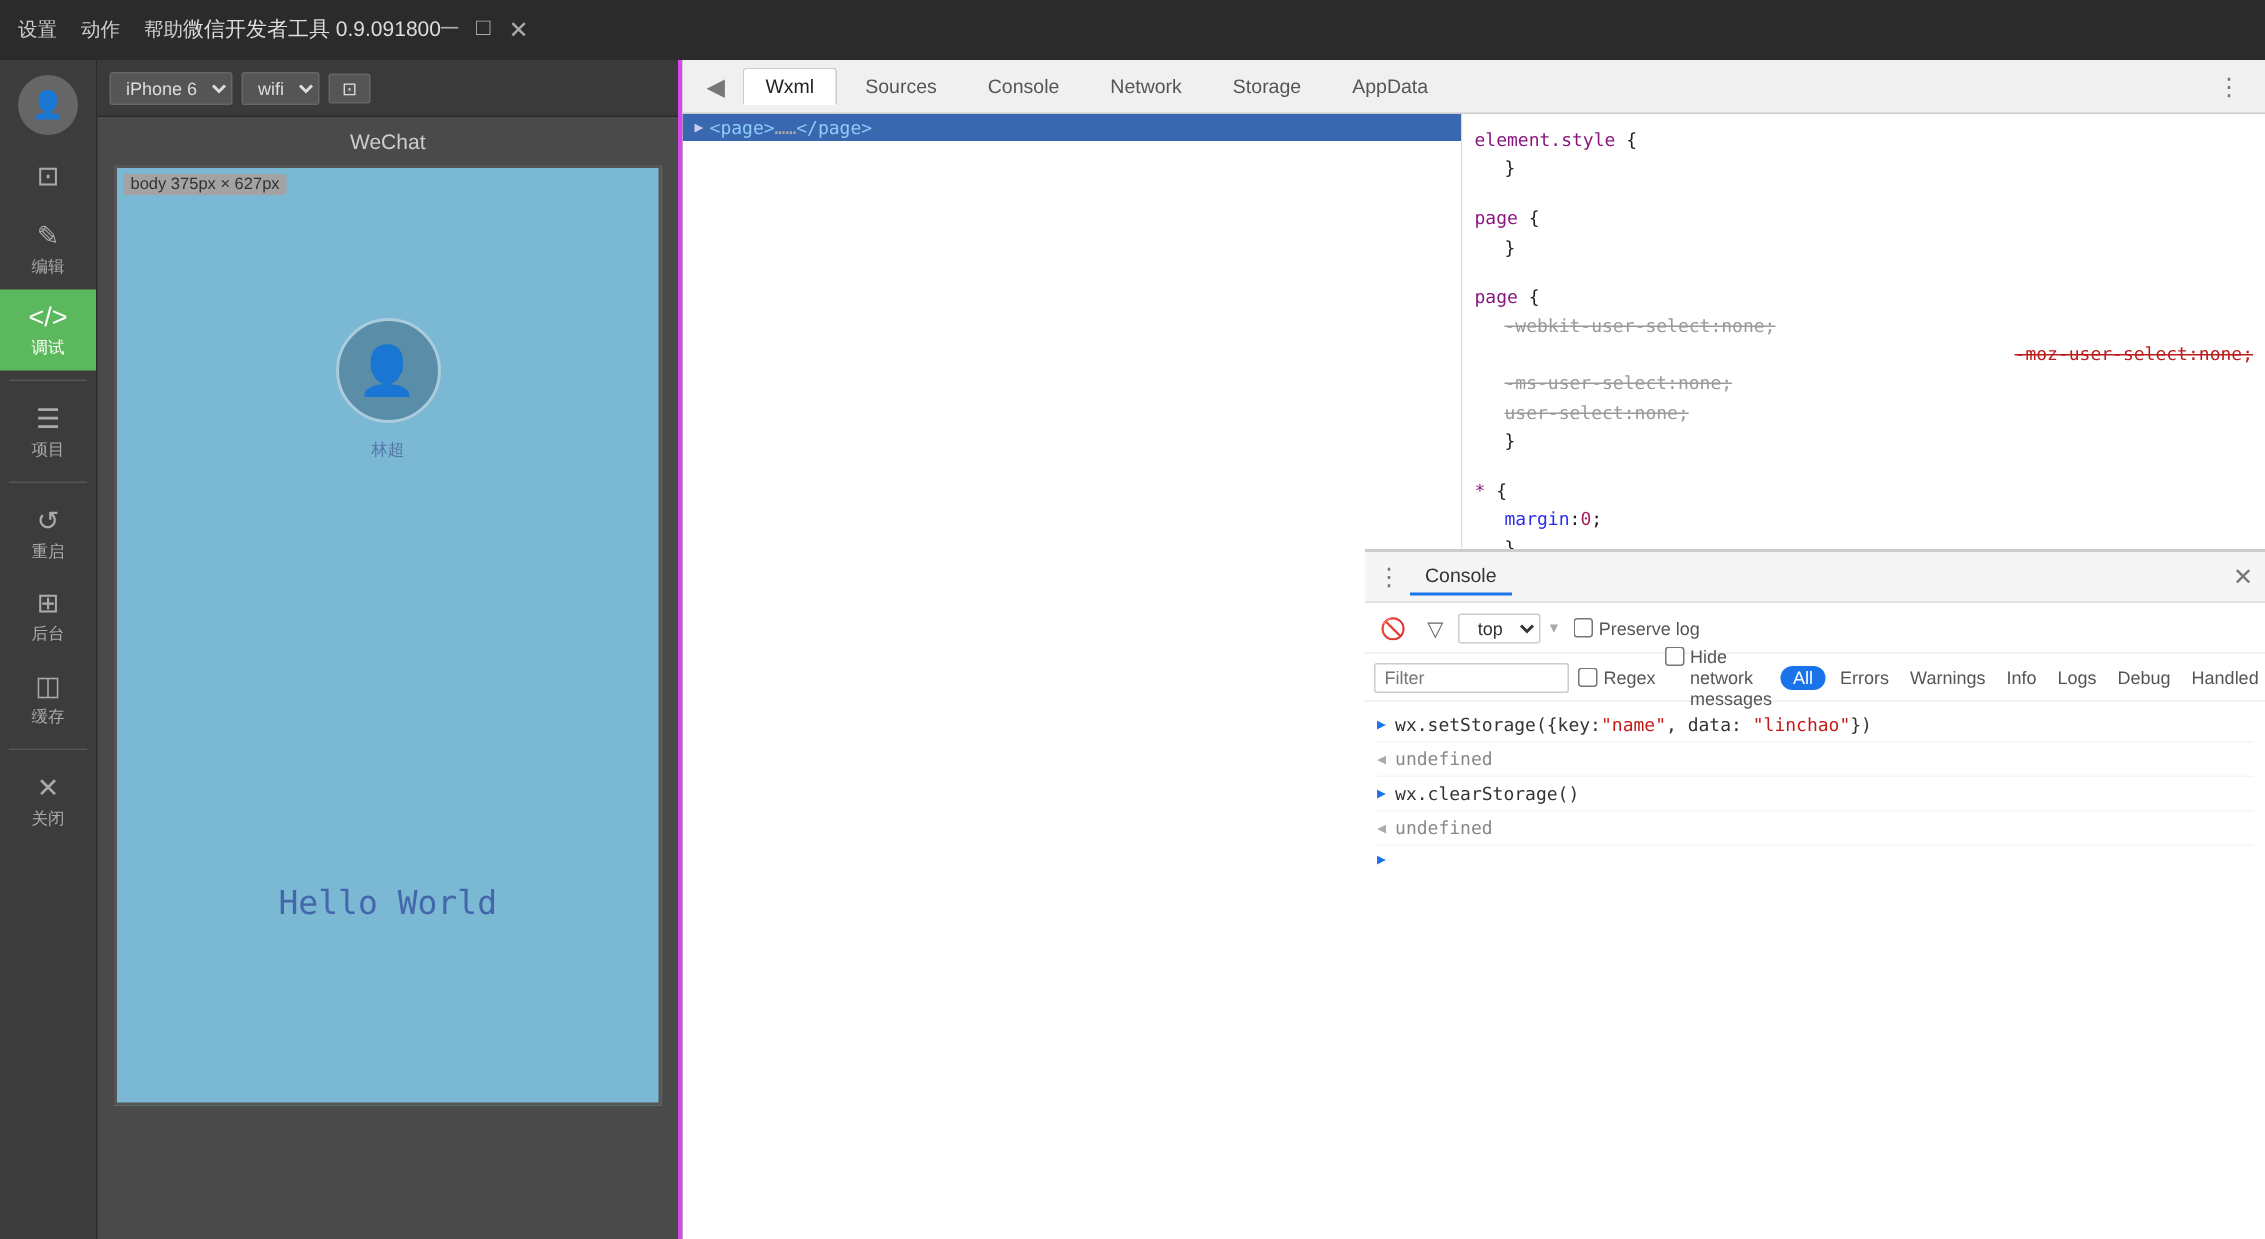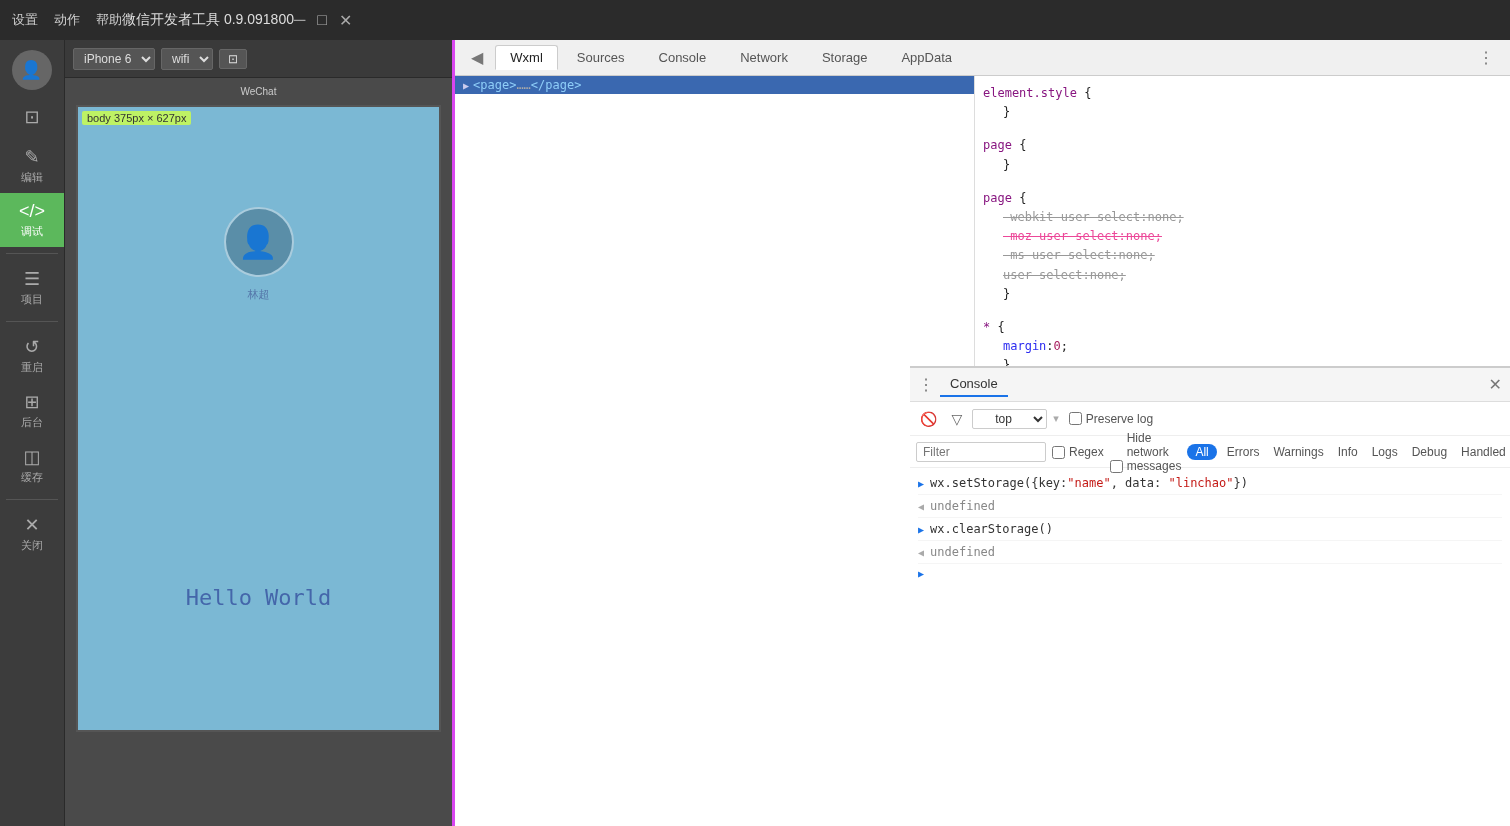--- a/index.html
+++ b/index.html
@@ -116,7 +116,7 @@
 
     .device-title {
       color: #ccc;
-      font-size: 10px;
+      font-size: 14px;
       padding: 8px 0 4px 0;
     }
 

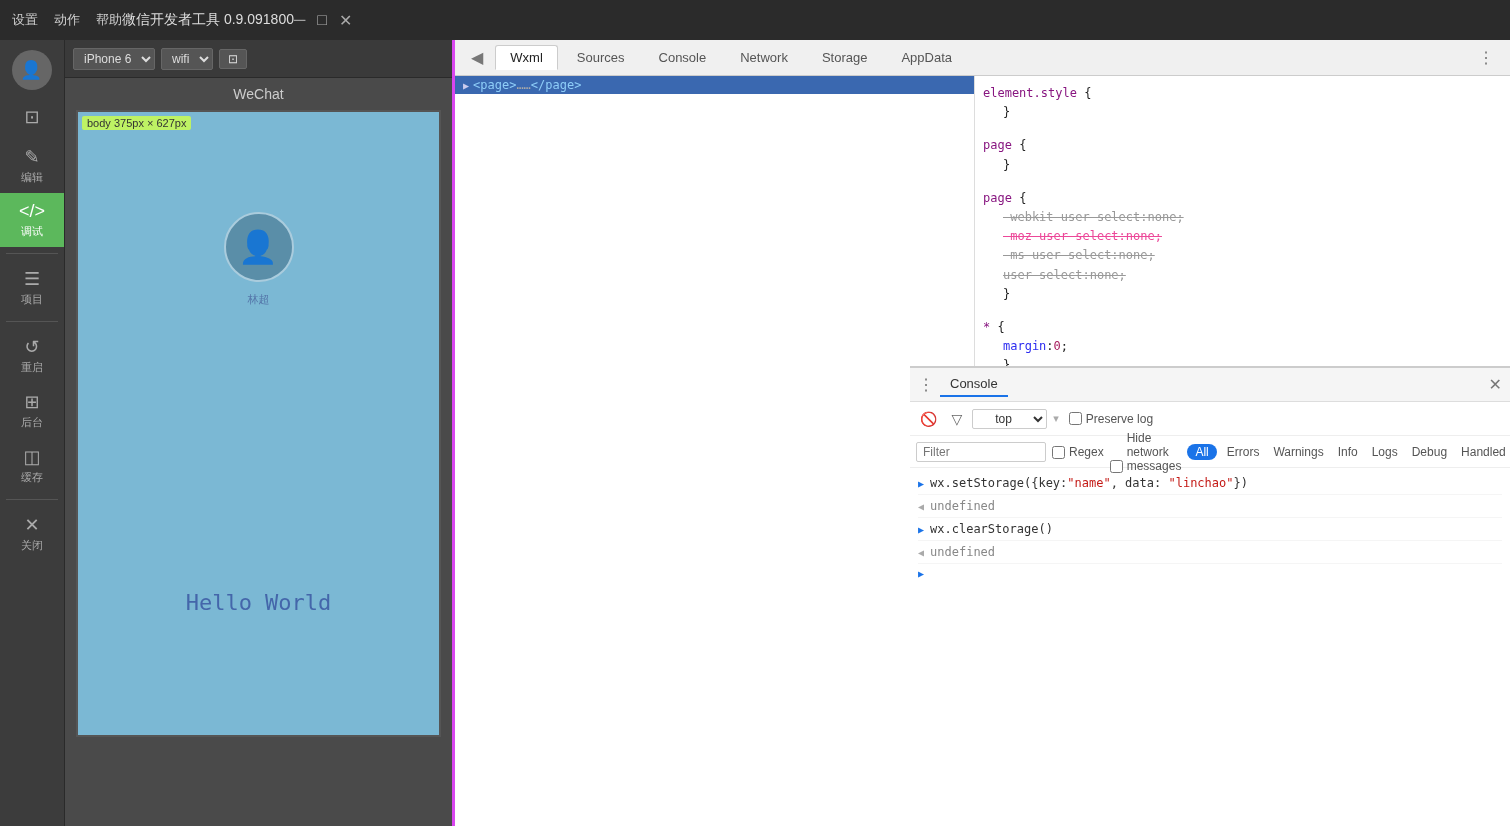--- a/index.html
+++ b/index.html
@@ -134,7 +134,7 @@
       position: absolute;
       top: 4px;
       left: 4px;
-      background: #bef264;
+      background: #a3a3a3;
       color: #333;
       font-size: 11px;
       padding: 1px 5px;

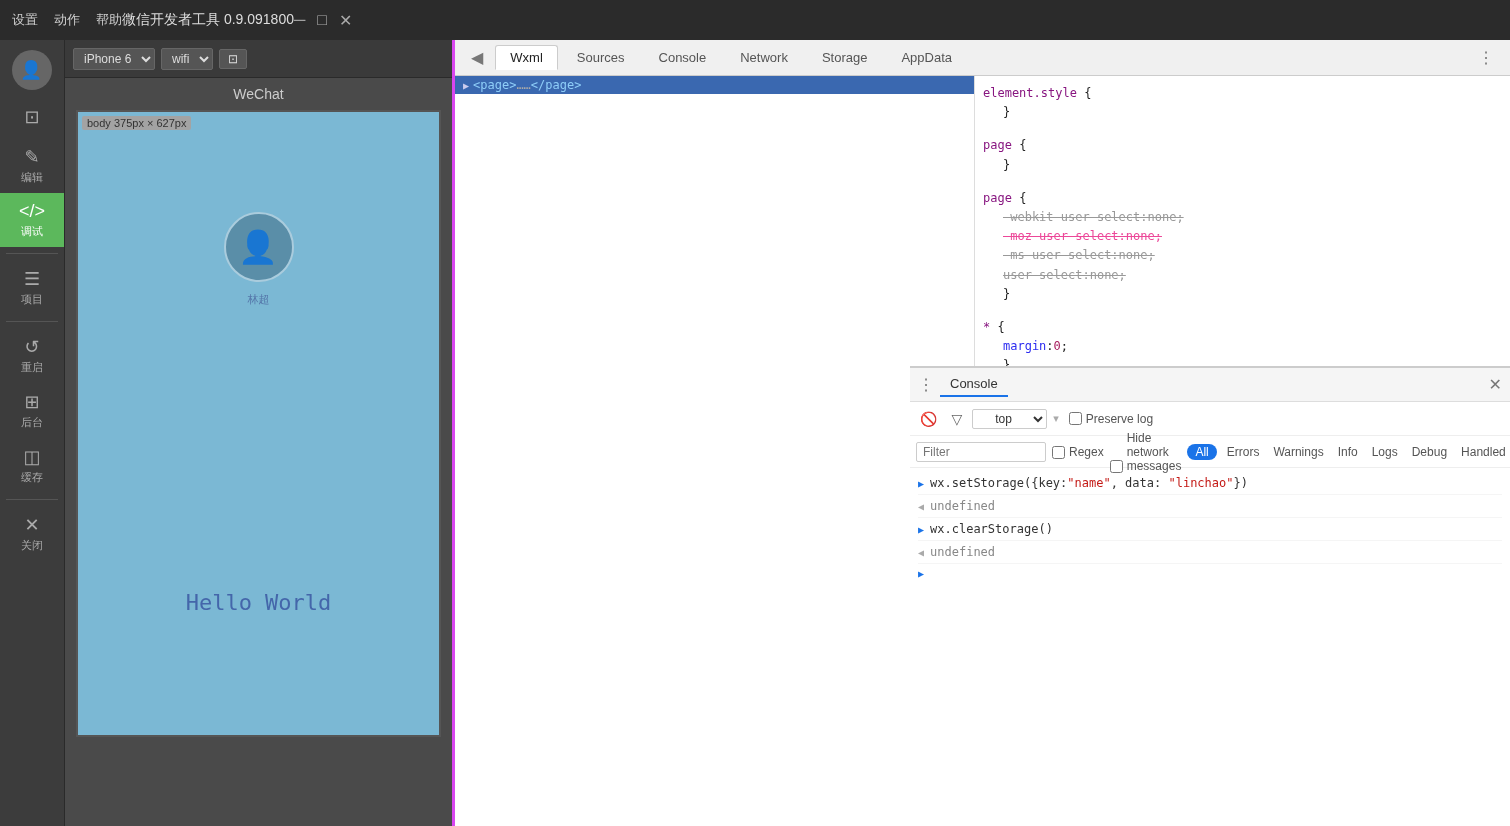--- a/index.html
+++ b/index.html
@@ -562,7 +562,7 @@
         <div class="css-line css-prop strikethrough" style="text-decoration:line-through;color:#999;padding-left:20px;">
           -webkit-user-select:none;
         </div>
-        <div class="css-line css-prop strikethrough" style="text-decoration:line-through;color:#ec4899;padding-left:20px;">
+        <div class="css-line css-prop strikethrough" style="text-decoration:line-through;color:#b91c1c;padding-left:20px;text-align:right;">
           -moz-user-select:none;
         </div>
         <div class="css-line css-prop strikethrough" style="text-decoration:line-through;color:#999;padding-left:20px;">

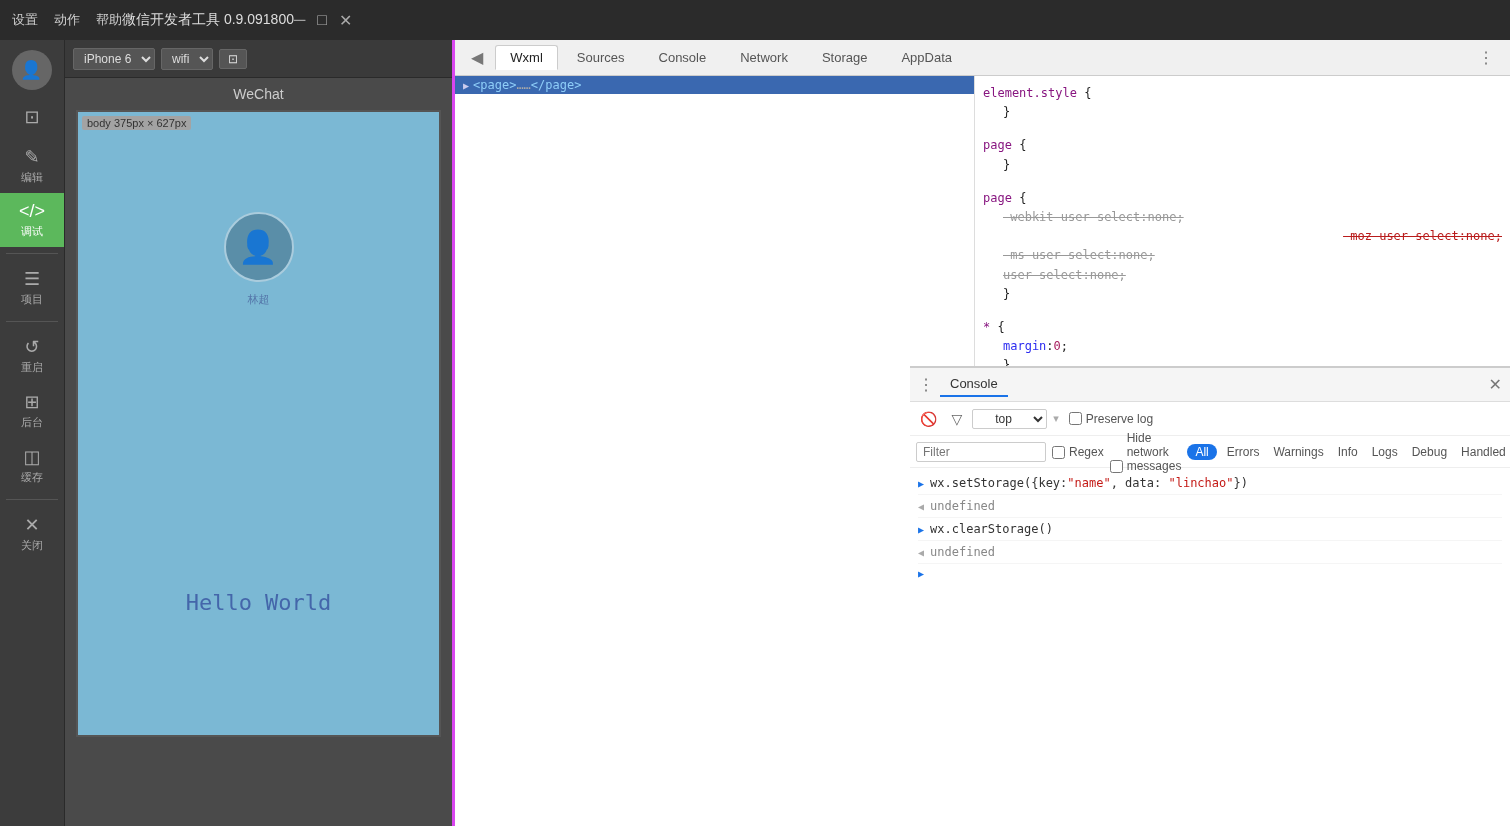--- a/index.html
+++ b/index.html
@@ -338,7 +338,7 @@
       border: 1px solid #ccc;
       color: #333;
       font-size: 12px;
-      padding: 1px 18px;
+      padding: 1px 8px;
       border-radius: 2px;
     }
     .preserve-log-row {

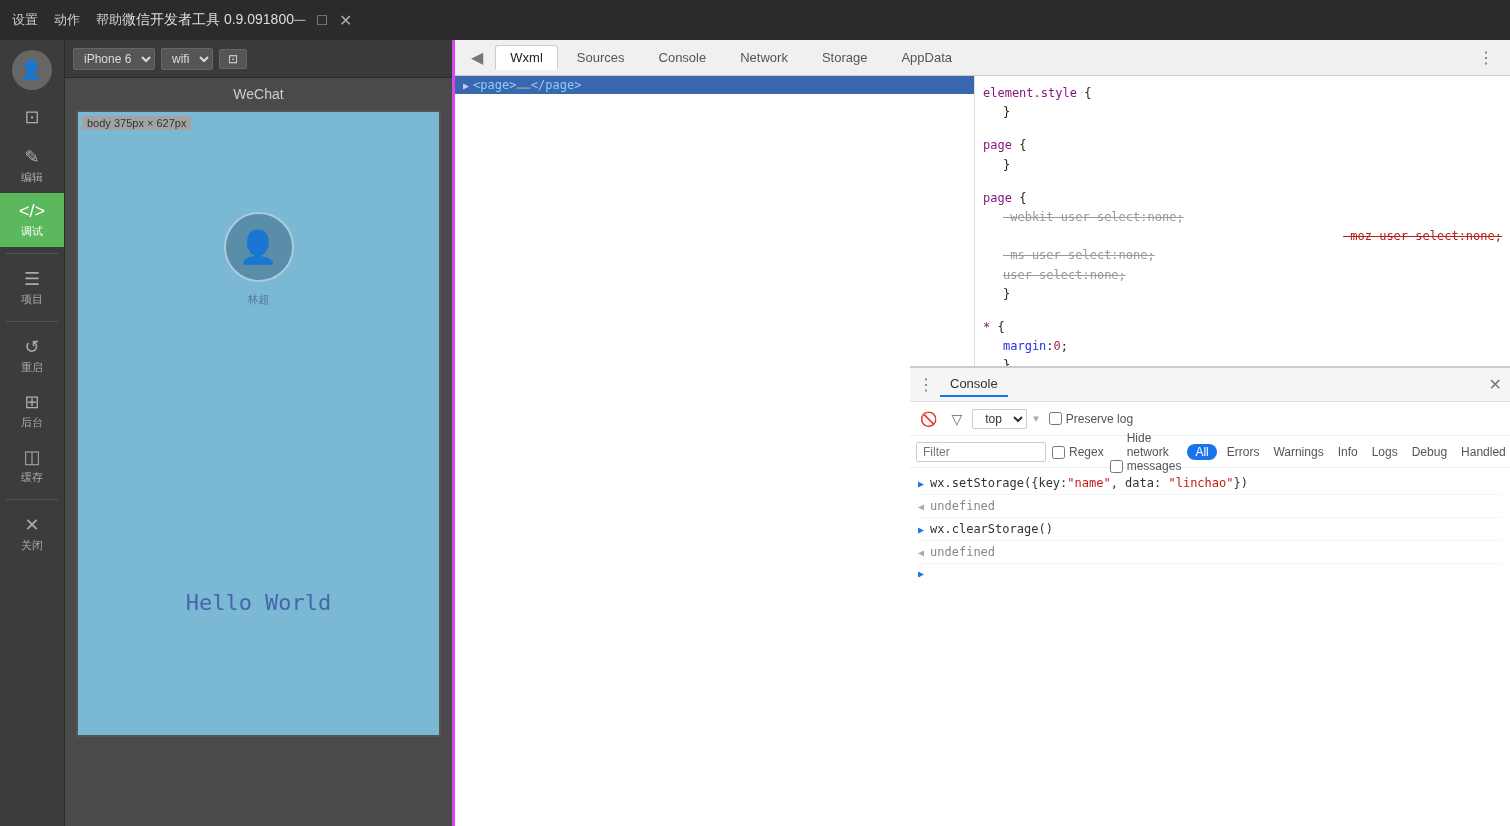--- a/index.html
+++ b/index.html
@@ -368,7 +368,7 @@
     }
     .filter-checkbox-row {
       display: flex;
-      align-items: flex-end;
+      align-items: flex-start;
       gap: 4px;
       font-size: 12px;
       color: #555;

